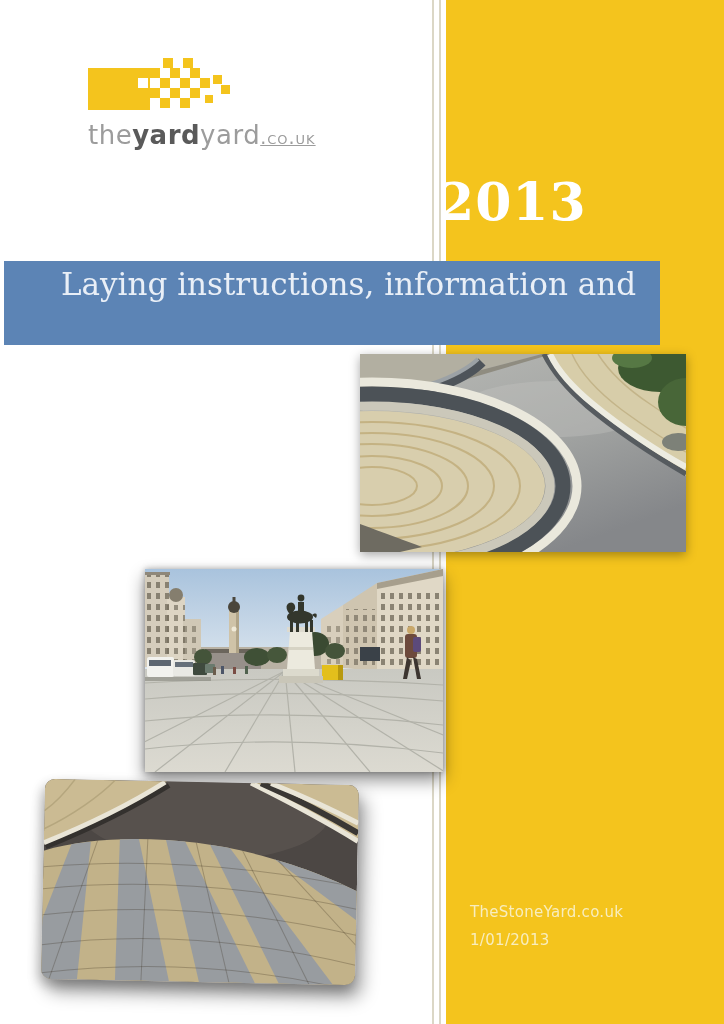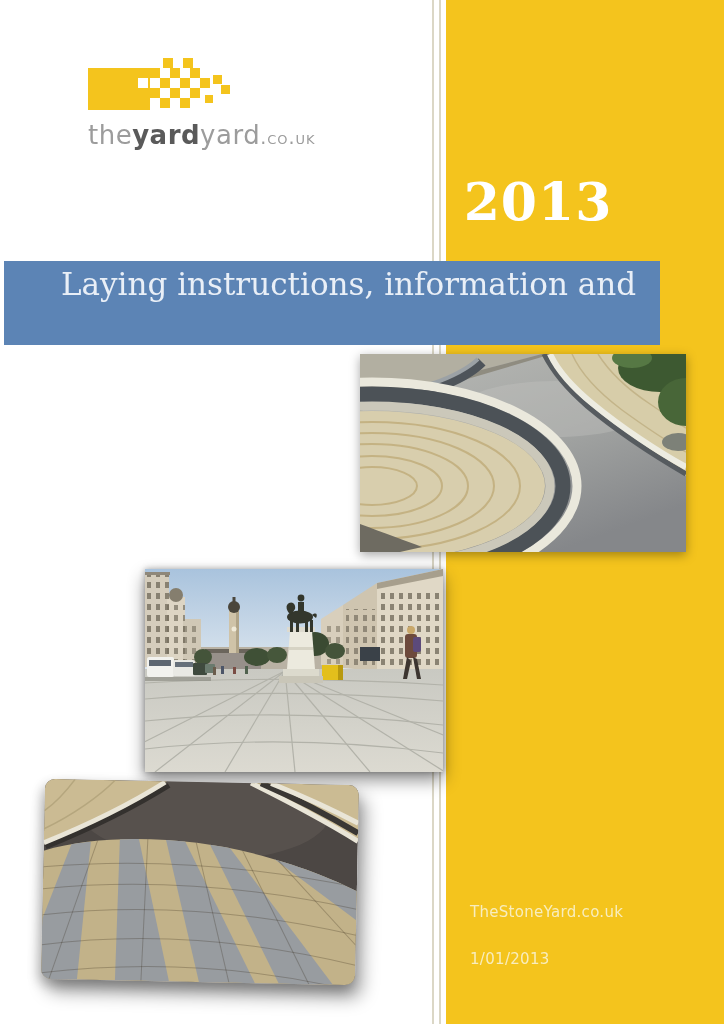--- a/index.html
+++ b/index.html
@@ -23,7 +23,7 @@
   .logo-text{margin-top:10px; font-size:26px; letter-spacing:0.5px;
     color:var(--logo-gray,#9c9c9c); white-space:nowrap;}
   .logo-text .bold{font-weight:bold; color:var(--logo-dark,#5a5a5a);}
-  .logo-text .tld{font-size:19px; font-variant:small-caps; letter-spacing:1px;}
+  .logo-text .tld{font-size:19px; font-variant:small-caps; letter-spacing:1px;text-decoration:underline;}
 
   
   .year{position:absolute; left:438px; top:176px; width:200px; z-index:2;

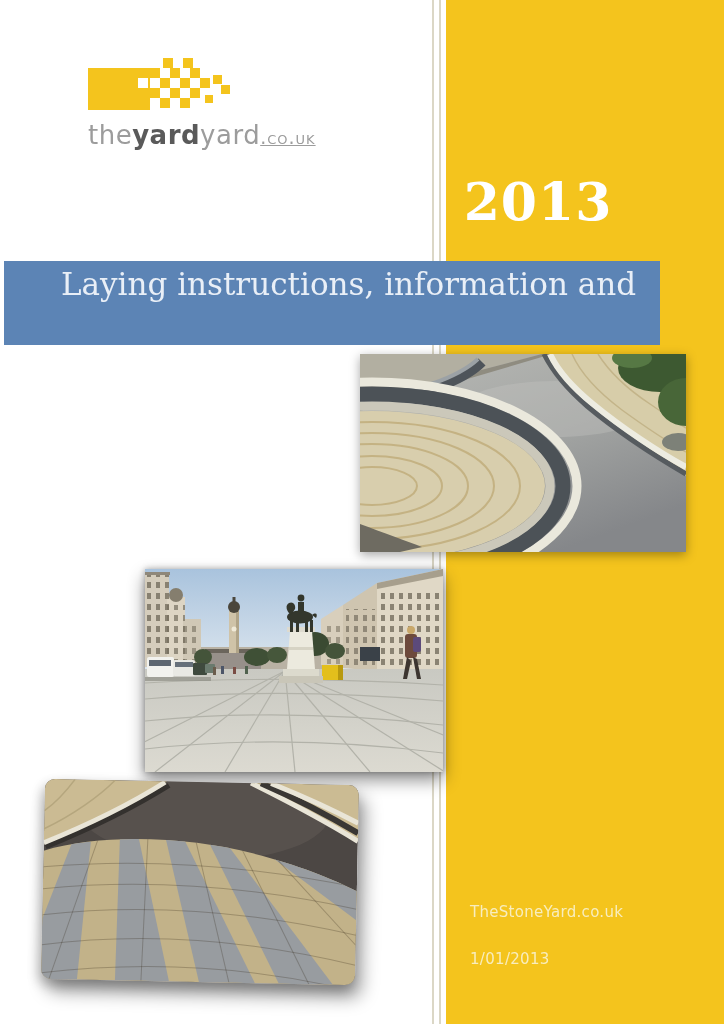--- a/index.html
+++ b/index.html
@@ -27,7 +27,7 @@
 
   
   .year{position:absolute; left:438px; top:176px; width:200px; z-index:2;
-    text-align:center; font-family:"DejaVu Serif", serif; font-weight:bold;
+    text-align:left; font-family:"DejaVu Serif", serif; font-weight:bold;
     font-size:52px; line-height:52px; letter-spacing:1px; color:var(--year-text,#fff);}
 
   

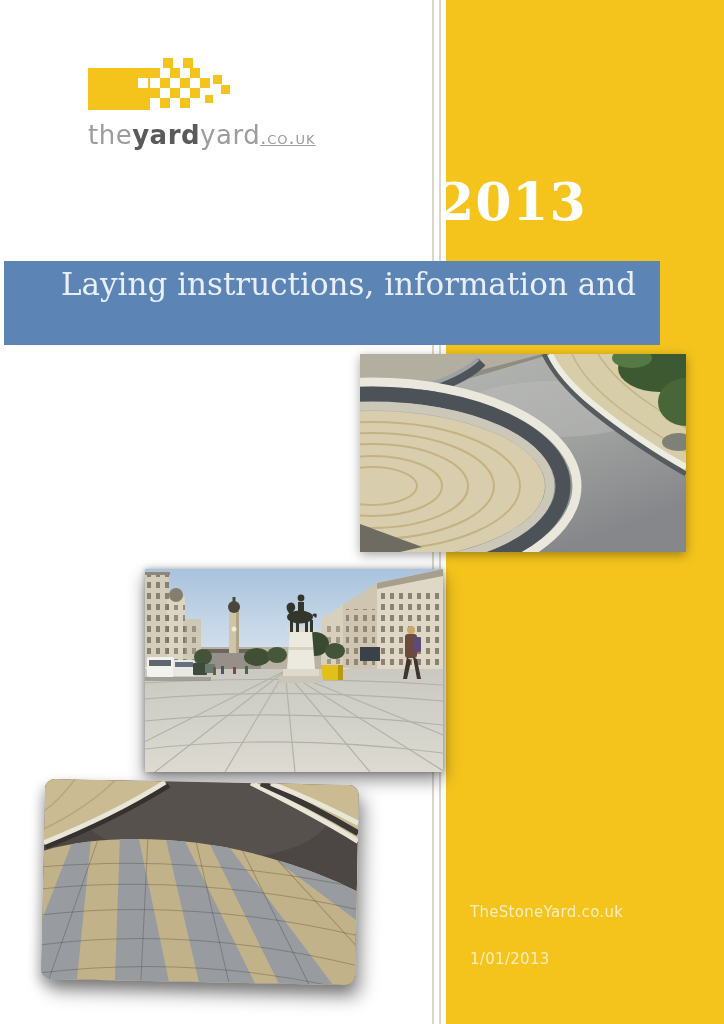--- a/index.html
+++ b/index.html
@@ -52,7 +52,7 @@
   .footer-line{position:absolute; left:470px; z-index:2; font-size:15px;
     color:var(--footer-text,#F8EDBE); letter-spacing:0.3px;}
   .footer-site{top:903px;}
-  .footer-date{top:931px;margin-top:19px;}
+  .footer-date{top:931px;}
 </style>
 </head>
 <body>

